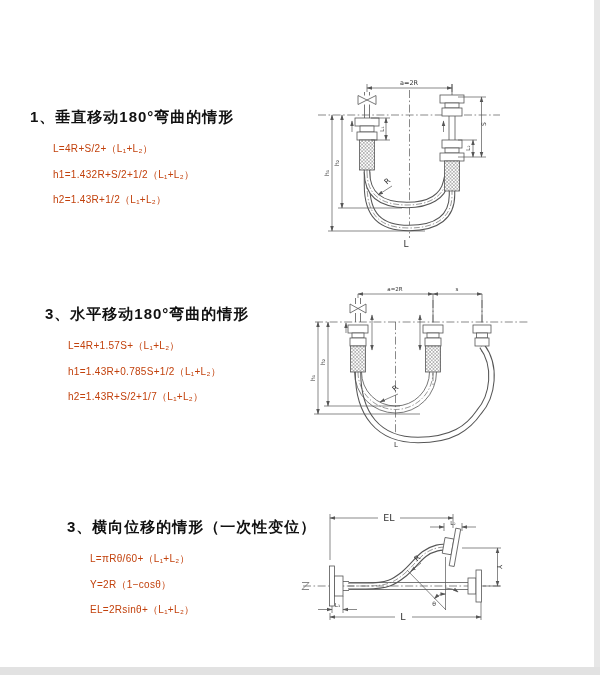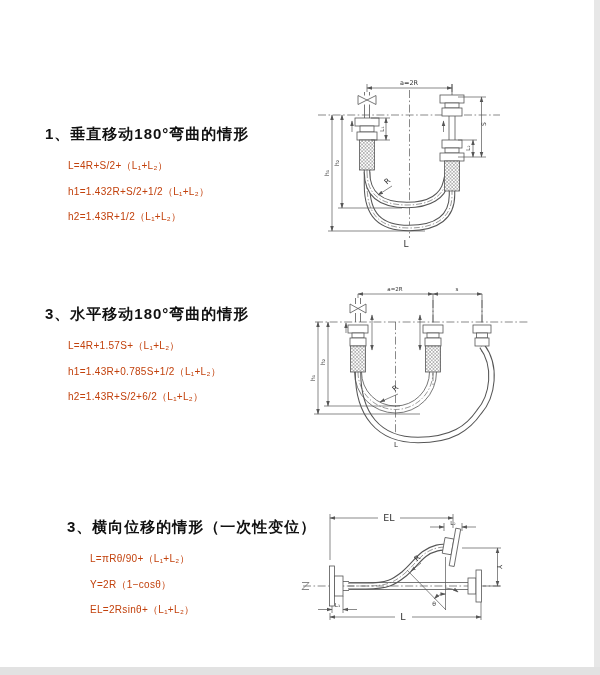--- a/index.html
+++ b/index.html
@@ -12,7 +12,7 @@
   .sec .heading{font-size:15px;font-weight:bold;letter-spacing:1px;}
   .sec .formulas{margin-top:9px;margin-left:23px;}
   .sec .formula{font-size:10px;line-height:25.5px;color:#c2410c;letter-spacing:0.3px;}
-  .s1{left:45px;top:108px;margin-top:17px;}
+  .s1{left:30px;top:108px;}
   .s2{left:45px;top:305px;}
   .s3{left:45px;top:518px;margin-left:22px;}
   svg.diag{position:absolute;overflow:visible;}

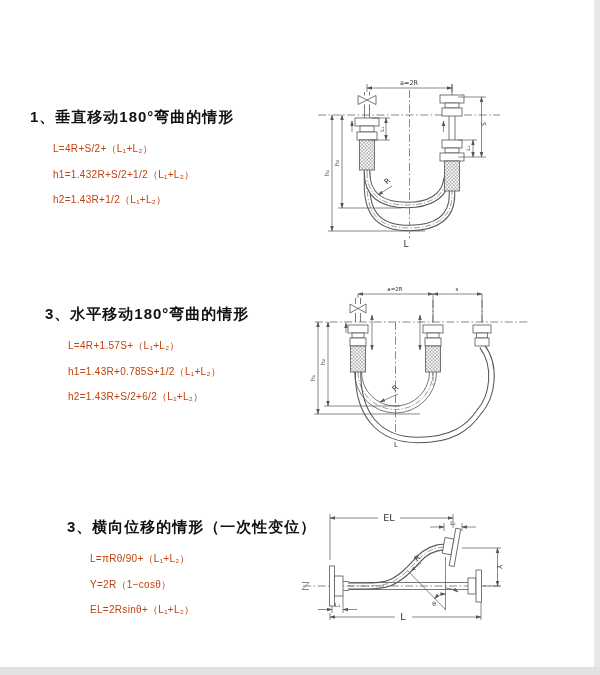--- a/index.html
+++ b/index.html
@@ -53,7 +53,7 @@
     <div class="formulas">
       <div class="formula">L=4R+1.57S+（L₁+L₂）</div>
       <div class="formula">h1=1.43R+0.785S+1/2（L₁+L₂）</div>
-      <div class="formula">h2=1.43R+S/2+6/2（L₁+L₂）</div>
+      <div class="formula">h2=1.43R+S/2+1/7（L₁+L₂）</div>
     </div>
   </section>
 

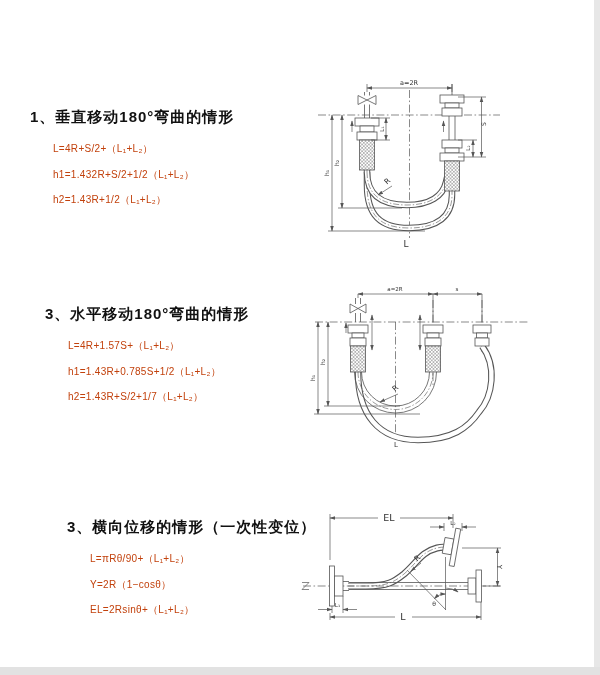--- a/index.html
+++ b/index.html
@@ -60,7 +60,7 @@
   <section class="sec s3">
     <div class="heading">3、横向位移的情形（一次性变位）</div>
     <div class="formulas">
-      <div class="formula">L=πRθ/90+（L₁+L₂）</div>
+      <div class="formula">L=πRθ/60+（L₁+L₂）</div>
       <div class="formula">Y=2R（1−cosθ）</div>
       <div class="formula">EL=2Rsinθ+（L₁+L₂）</div>
     </div>

